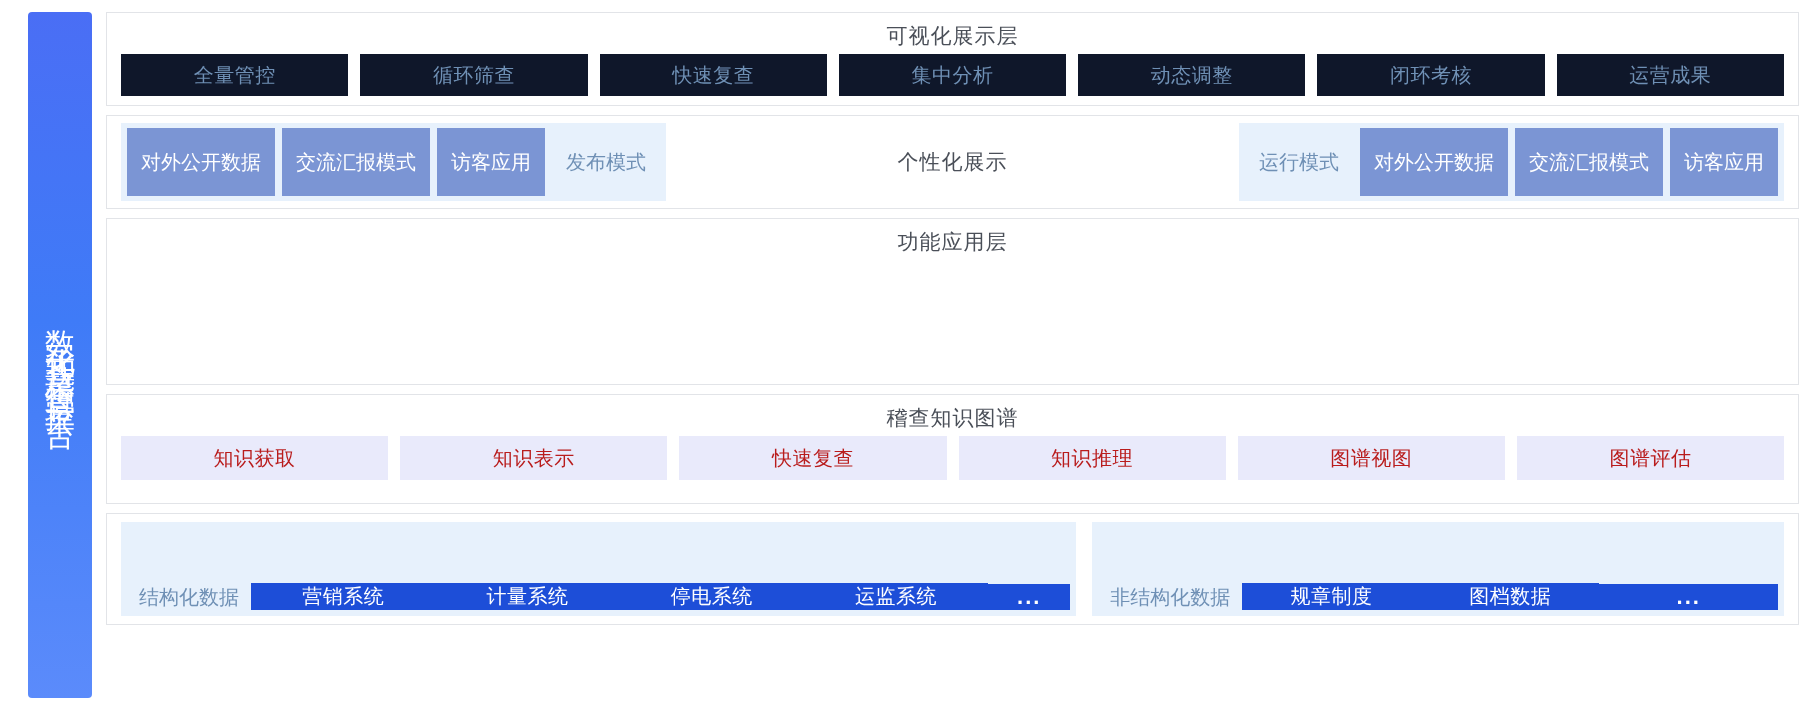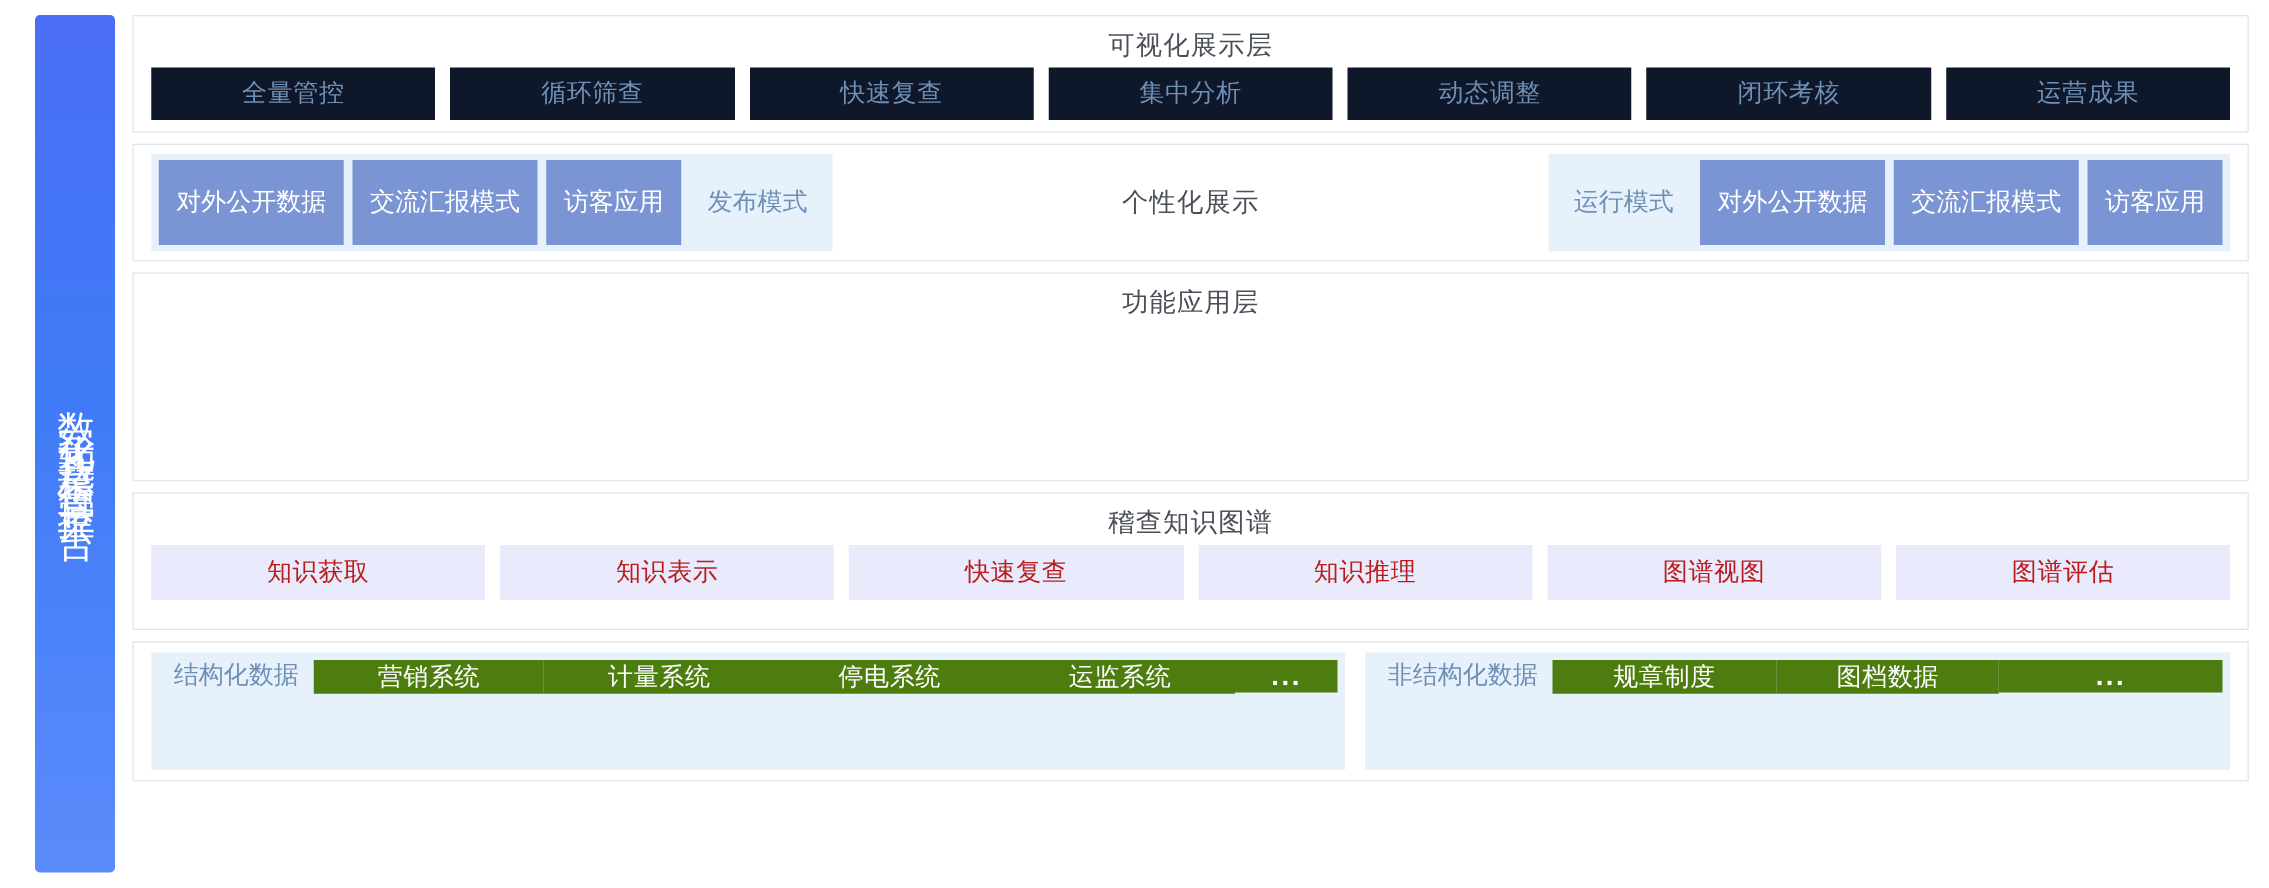--- a/index.html
+++ b/index.html
@@ -122,7 +122,7 @@
   .panel-data { height: 112px; padding: 8px 14px; flex-direction: row; align-items: stretch; gap: 16px; }
   .data-group {
     background: #e7f1fc;
-    display: flex; align-items: flex-start; gap: 0;
+    display: flex; align-items: flex-end; gap: 0;
     padding: 6px 6px;
   }
   .data-group.structured   { flex: 1 1 58%; }

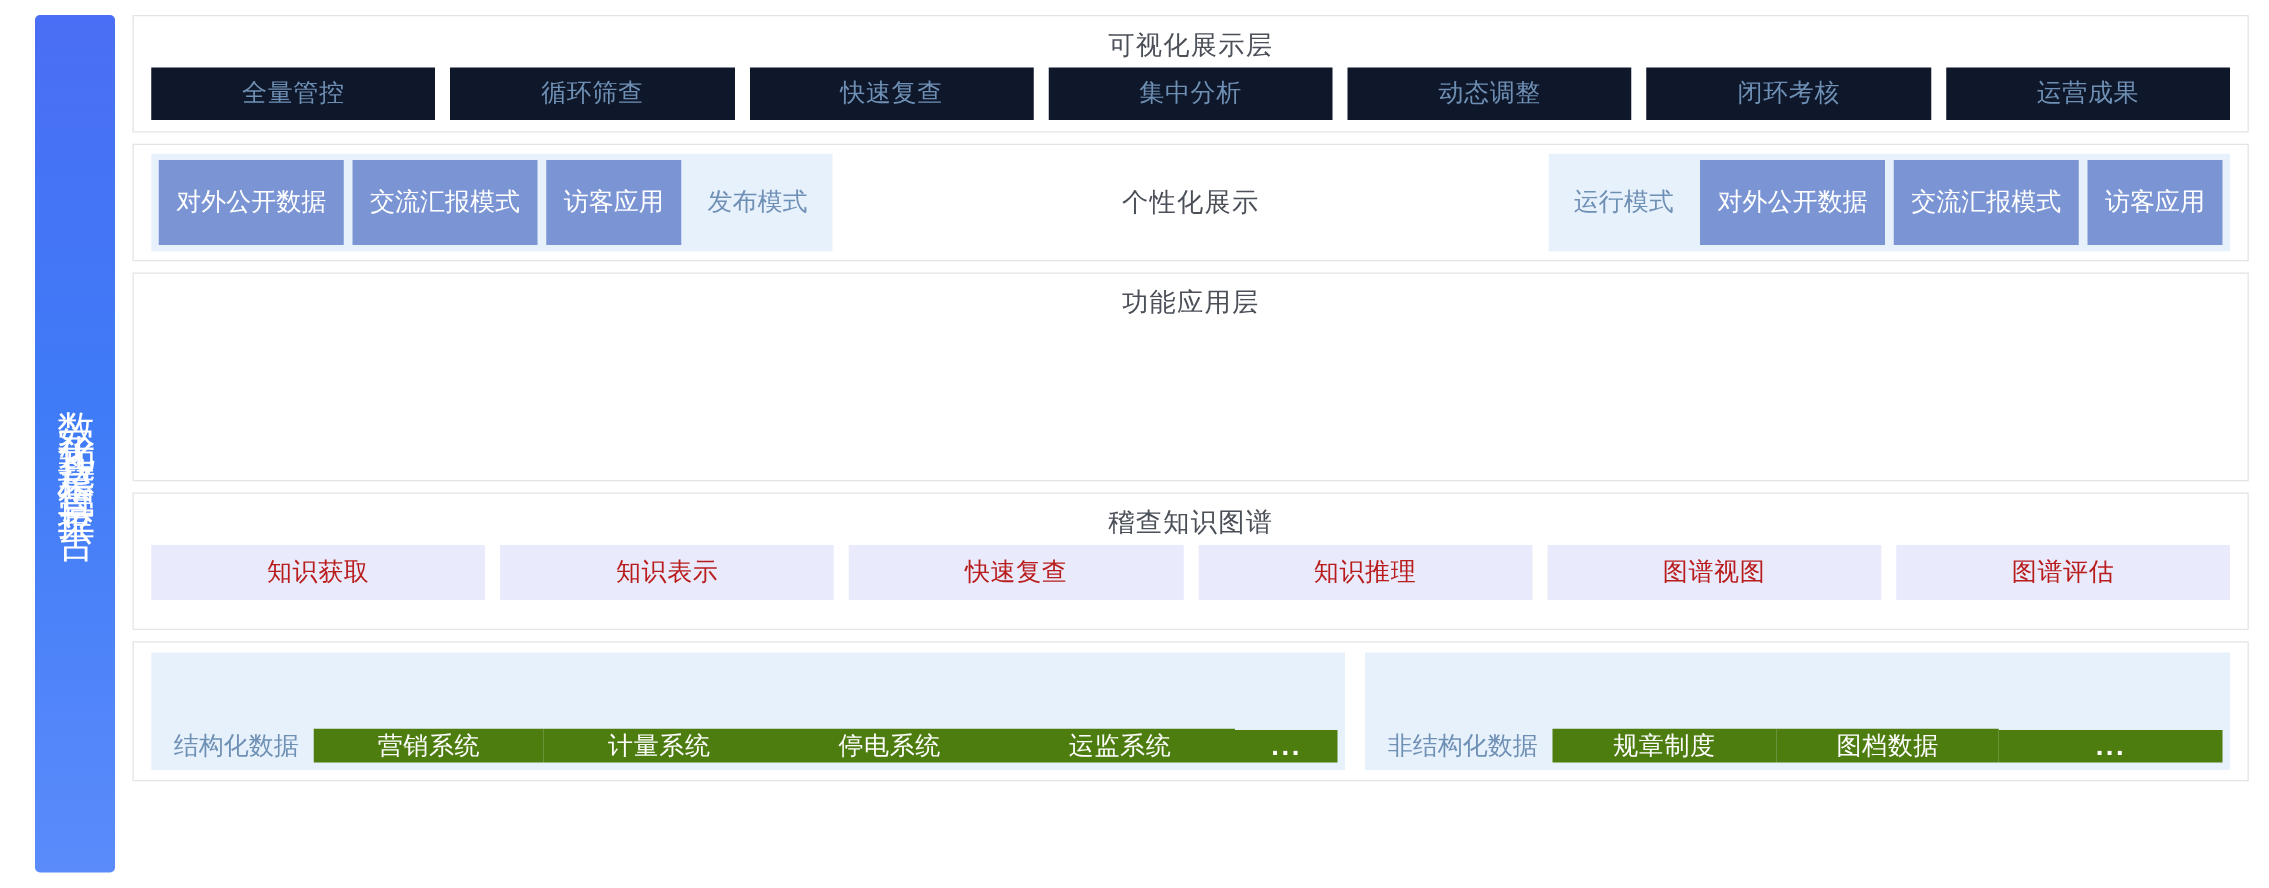--- a/index.html
+++ b/index.html
@@ -134,7 +134,7 @@
   }
   .data-chip {
     flex: 1 1 0;
-    background: #4d7c0f; color: #ffffff;
+    background: #1d4ed8; color: #ffffff;
     display: flex; align-items: center; justify-content: center;
     font-size: 20px; letter-spacing: .5px;
   }

